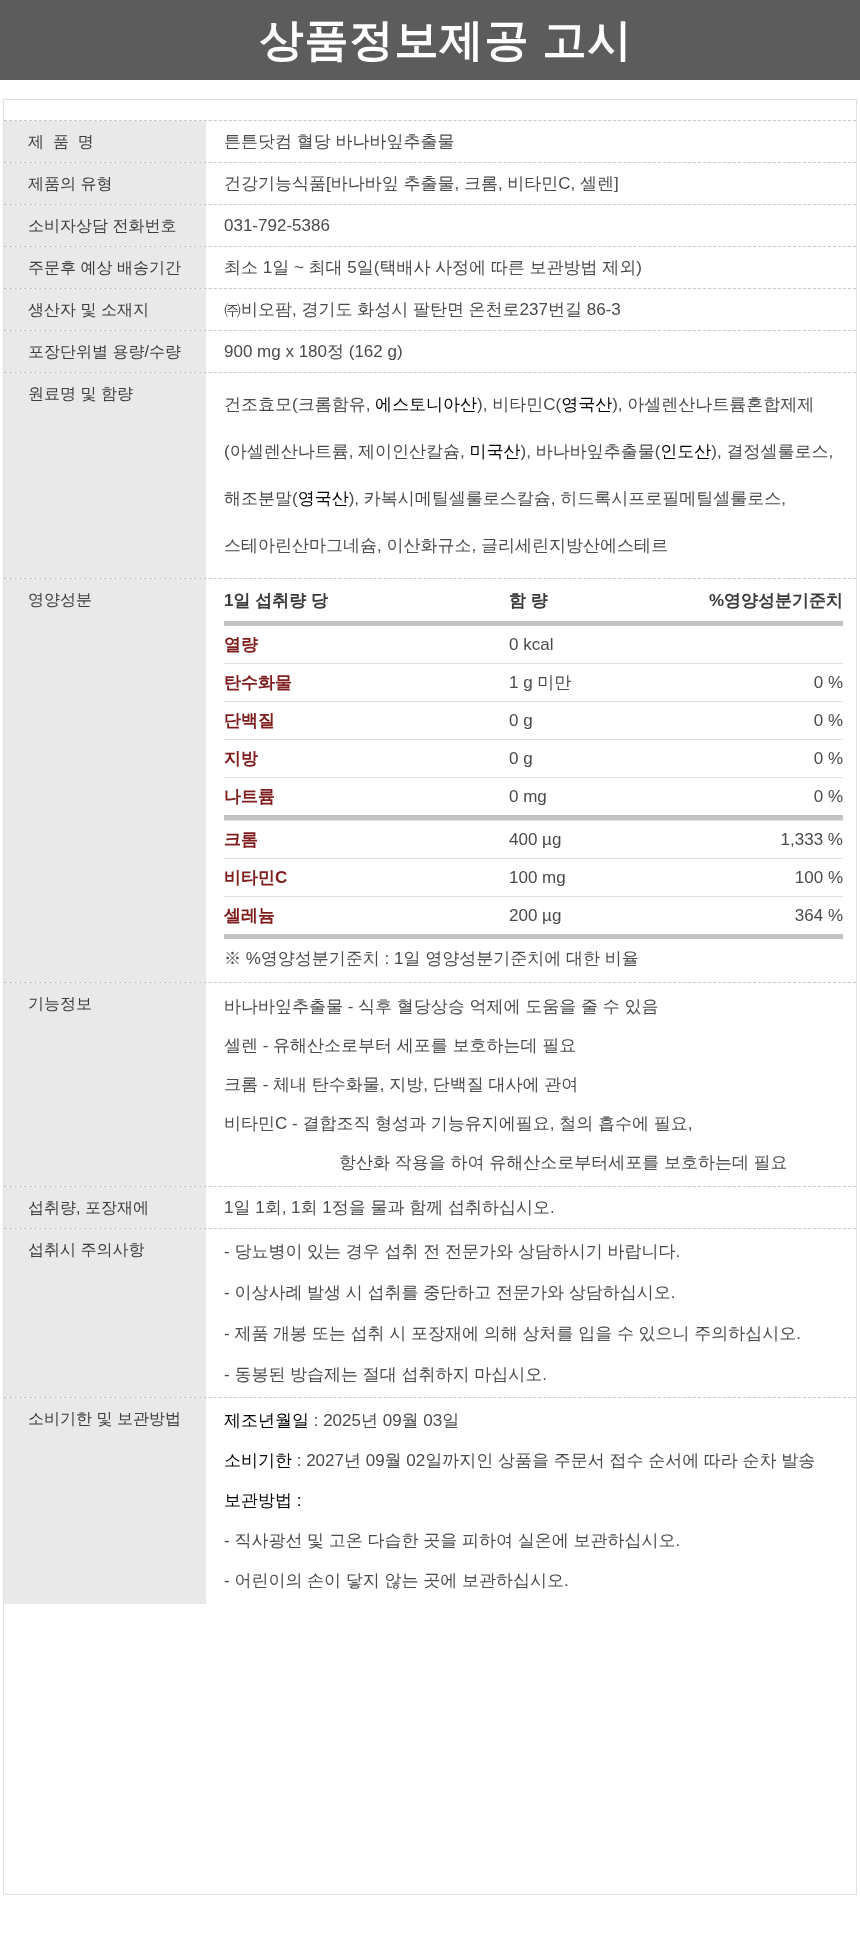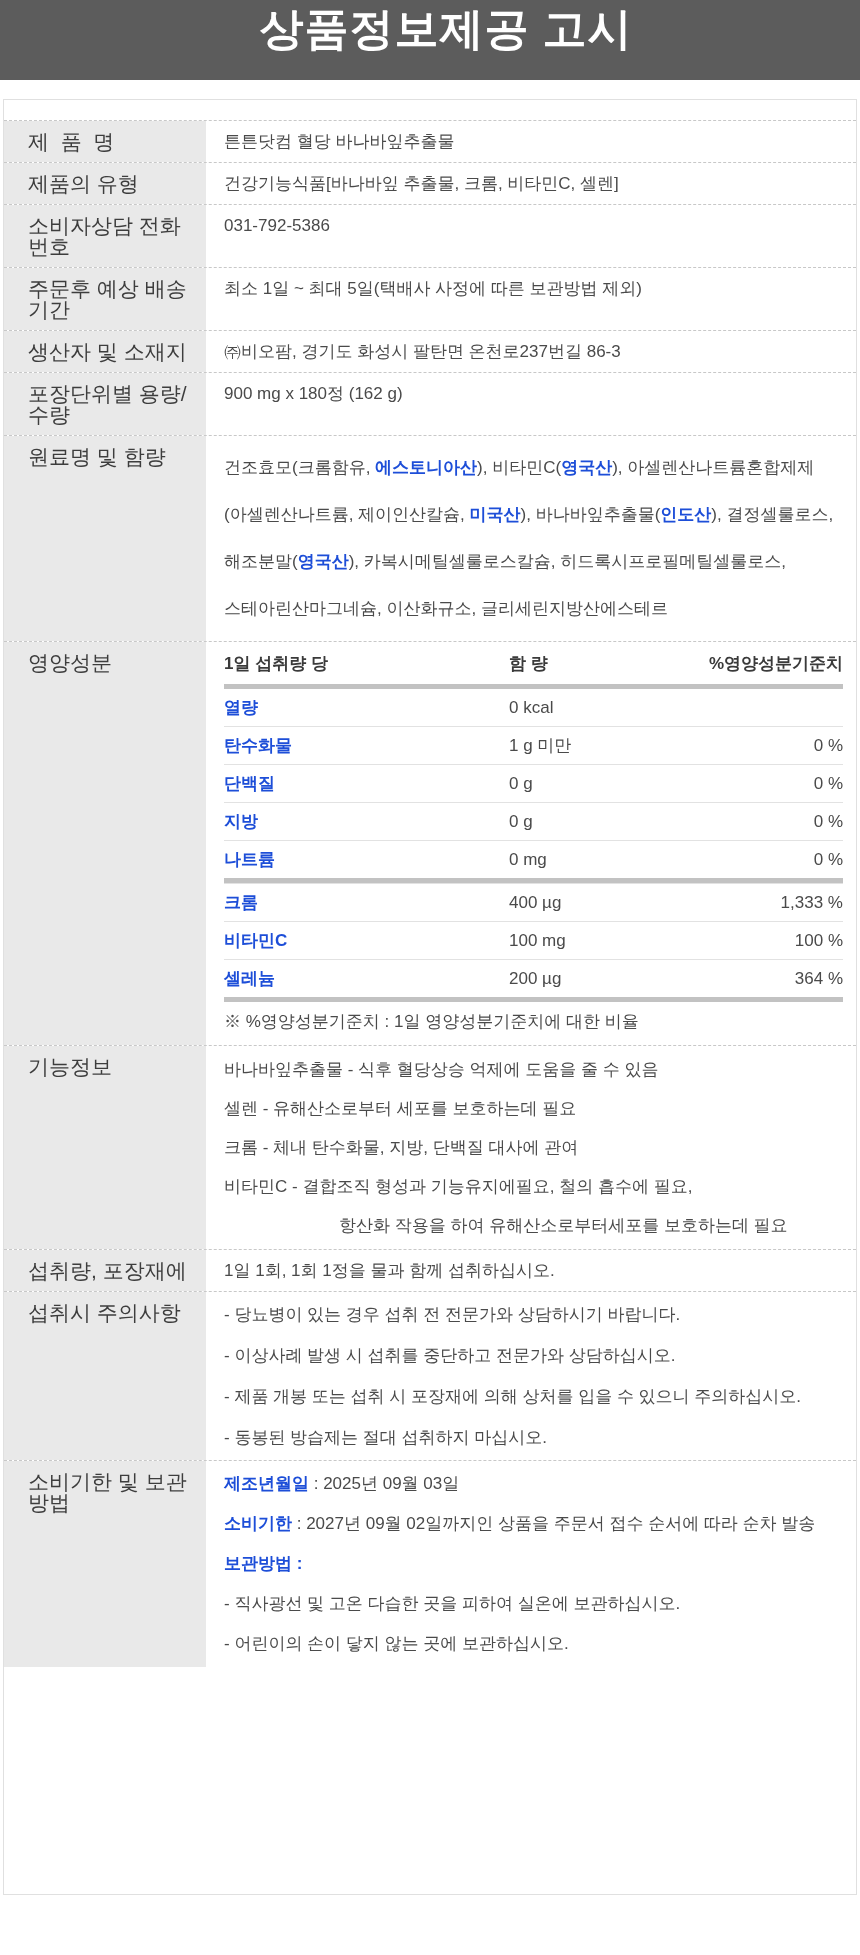--- a/index.html
+++ b/index.html
@@ -12,7 +12,7 @@
   }
   .titlebar {
     height:80px; background:#5c5c5c;
-    display:flex; align-items:flex-start; justify-content:center;padding-left:32px;
+    display:flex; align-items:center; justify-content:center;padding-left:32px;
   }
   .titlebar .title {
     color:#ffffff; font-size:44px; font-weight:bold; letter-spacing:1px;

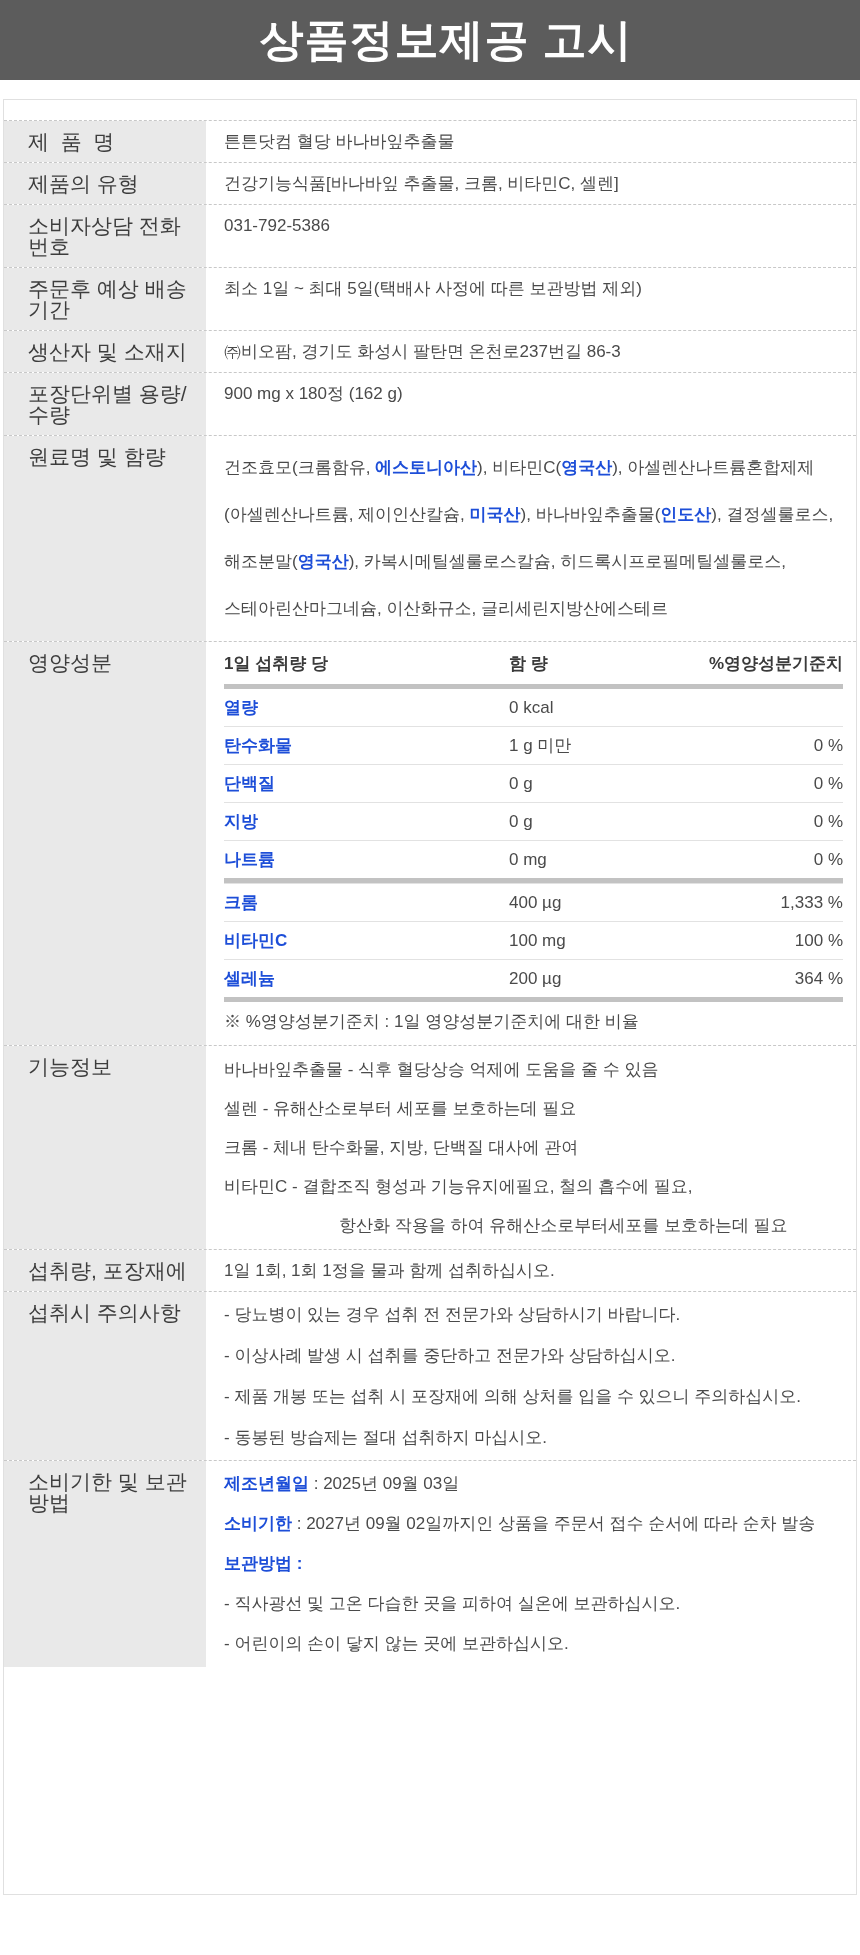--- a/index.html
+++ b/index.html
@@ -31,7 +31,7 @@
     background:#e9e9e9;
     box-sizing:border-box;
     padding:10px 6px 10px 24px;
-    font-size:21px; line-height:21px; color:#3d3d3d;
+    font-size:16px; line-height:21px; color:#3d3d3d;
     white-space:pre-wrap;
   }
   .cell-value {

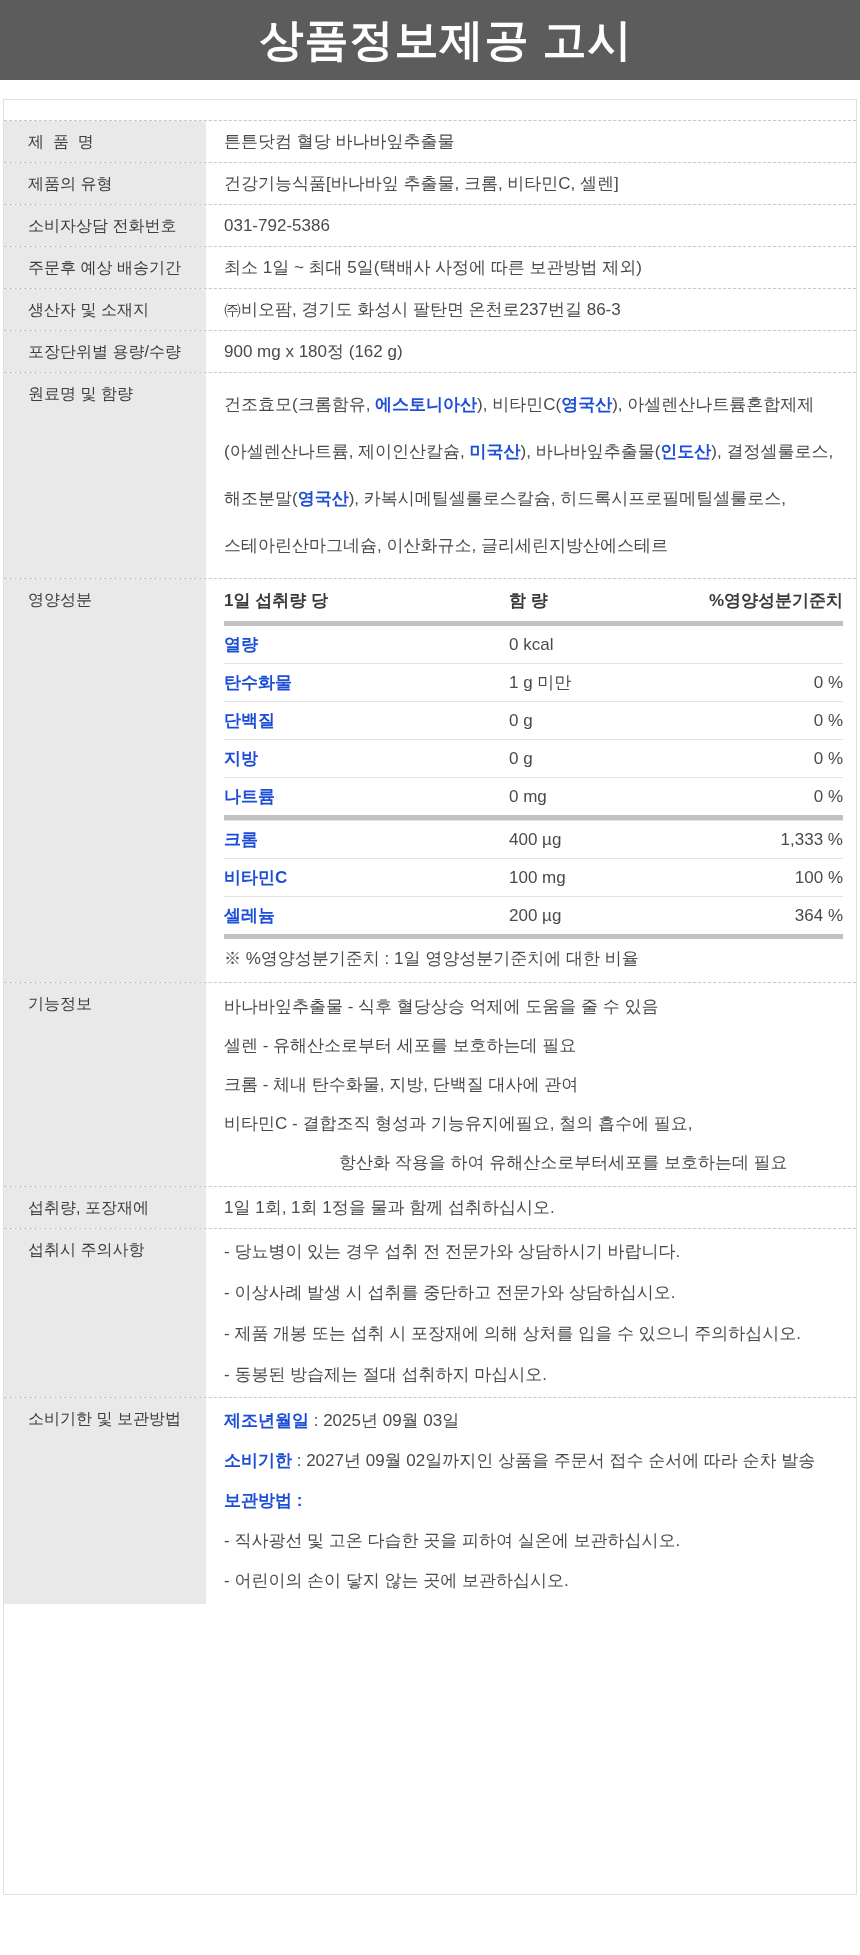--- a/index.html
+++ b/index.html
@@ -39,7 +39,7 @@
     padding:10px 14px 10px 18px;
     font-size:17px; line-height:21px; color:#4a4a4a;
   }
-  .b { font-weight:bold; color:#1d4ed8; }
+  .b { font-weight:normal; color:#000000; }
 
   
   .r-ingredients .cell-value { line-height:47px; padding-top:8px; padding-bottom:9px; }

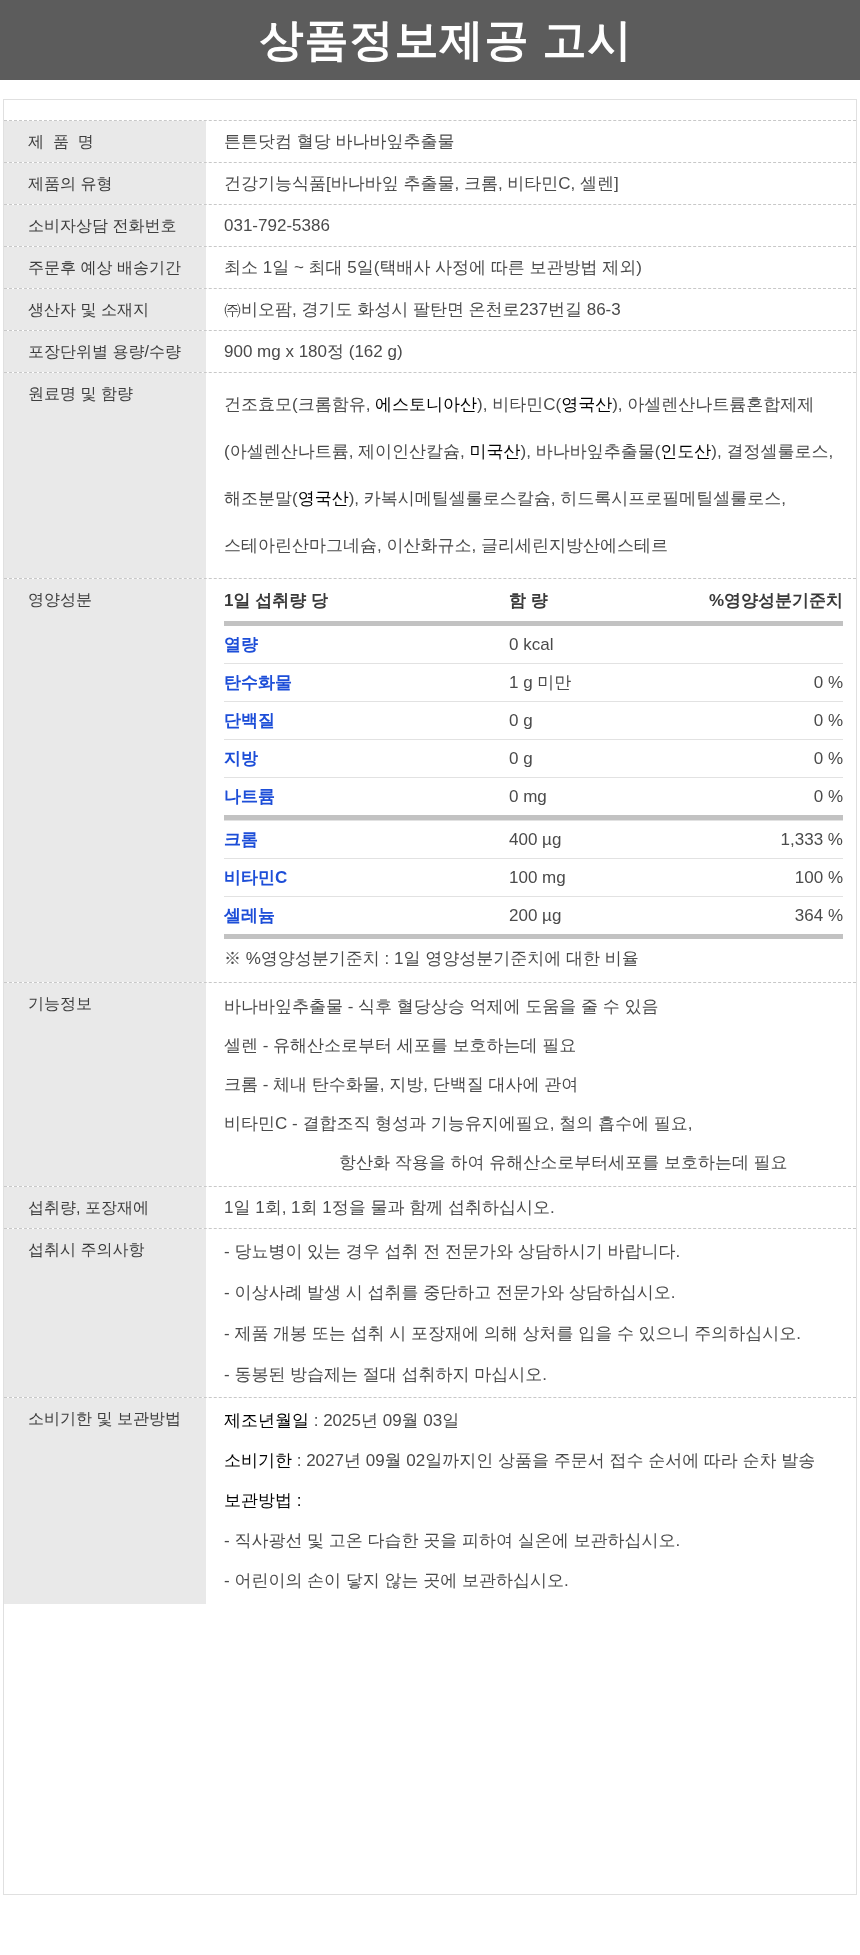--- a/index.html
+++ b/index.html
@@ -54,7 +54,7 @@
   .nrow { display:flex; padding:8px 0; border-top:1px solid #e2e2e2; }
   .nrow.no-top { border-top:none; }
   .nc1 { width:285px; box-sizing:border-box; }
-  .nrow .nc1 { font-weight:bold; color:#1d4ed8; }
+  .nrow .nc1 { font-weight:bold; color:#7f1d1d; }
   .nc2 { flex:1; }
   .nc3 { width:170px; text-align:right; }
   .nbar { height:5px; background:#c2c2c2; }

